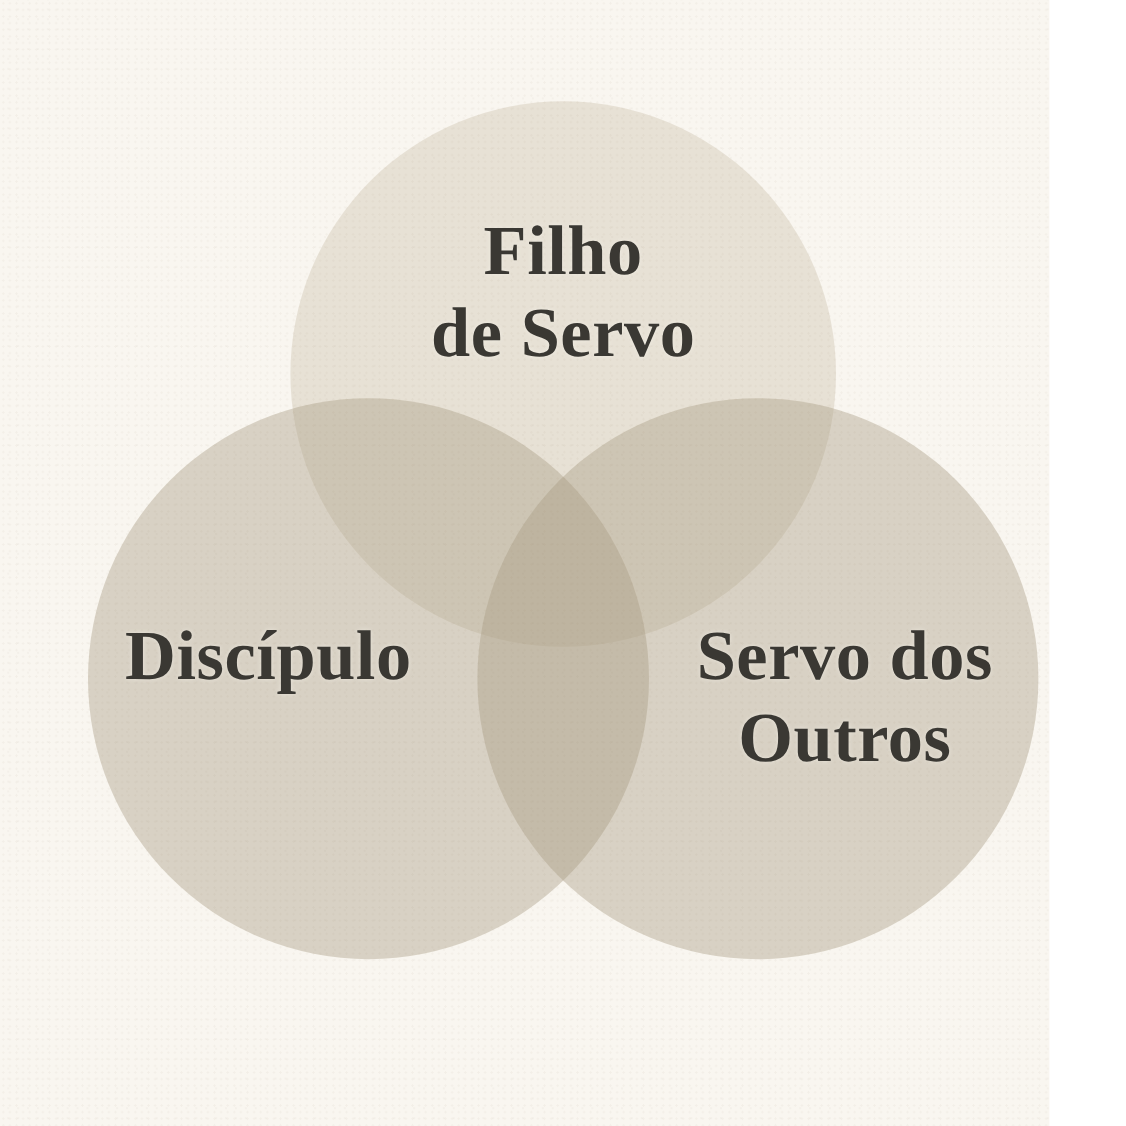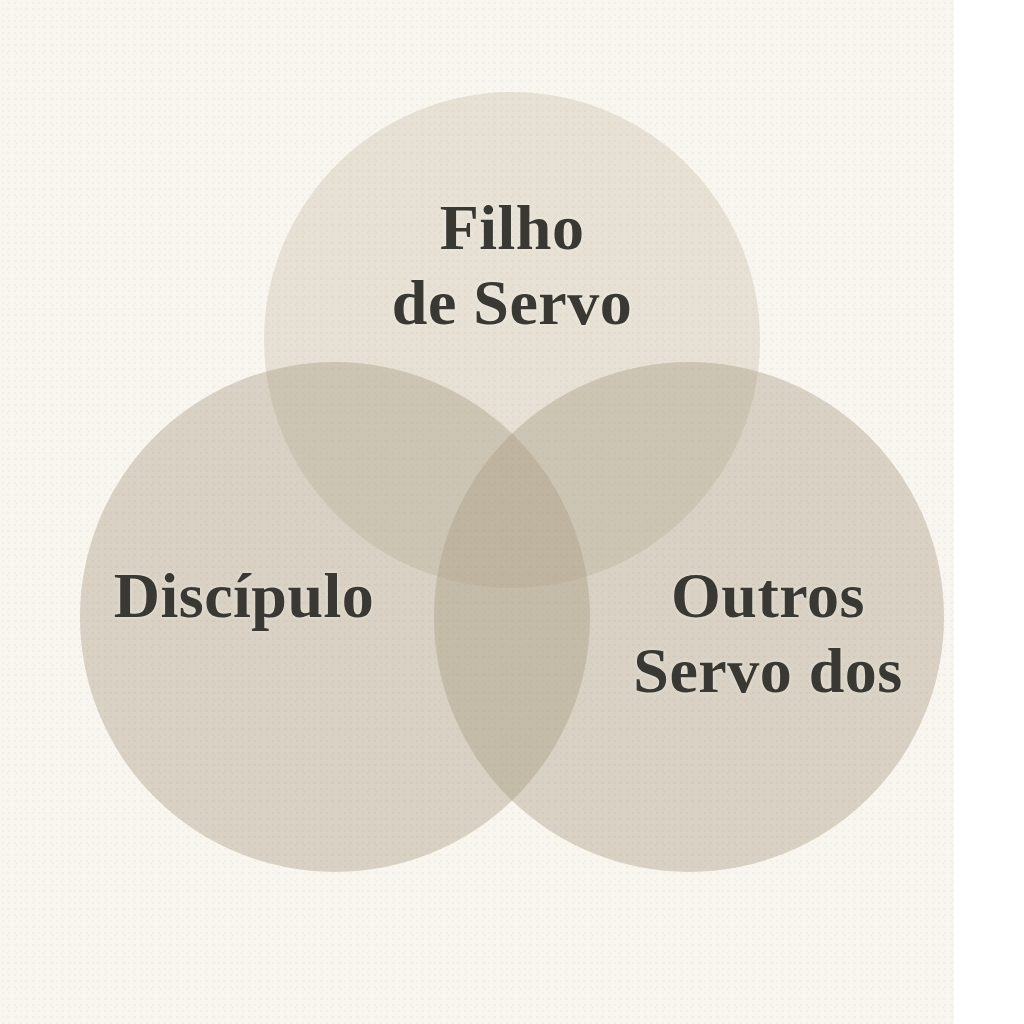--- a/index.html
+++ b/index.html
@@ -104,8 +104,8 @@
   </div>
 
   <div class="label label-right">
+    <span>Servo dos</span>
     <span>Outros</span>
-    <span>Servo dos</span>
   </div>
 
   <div class="texture"></div>

